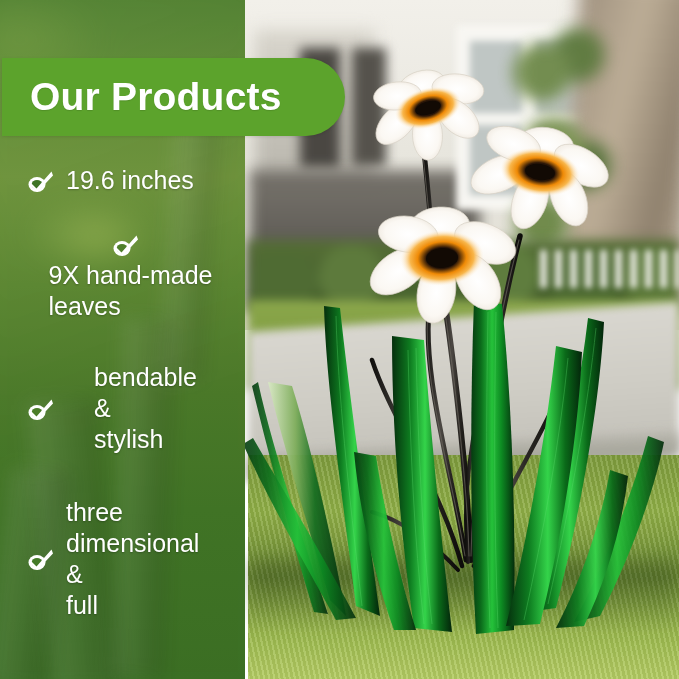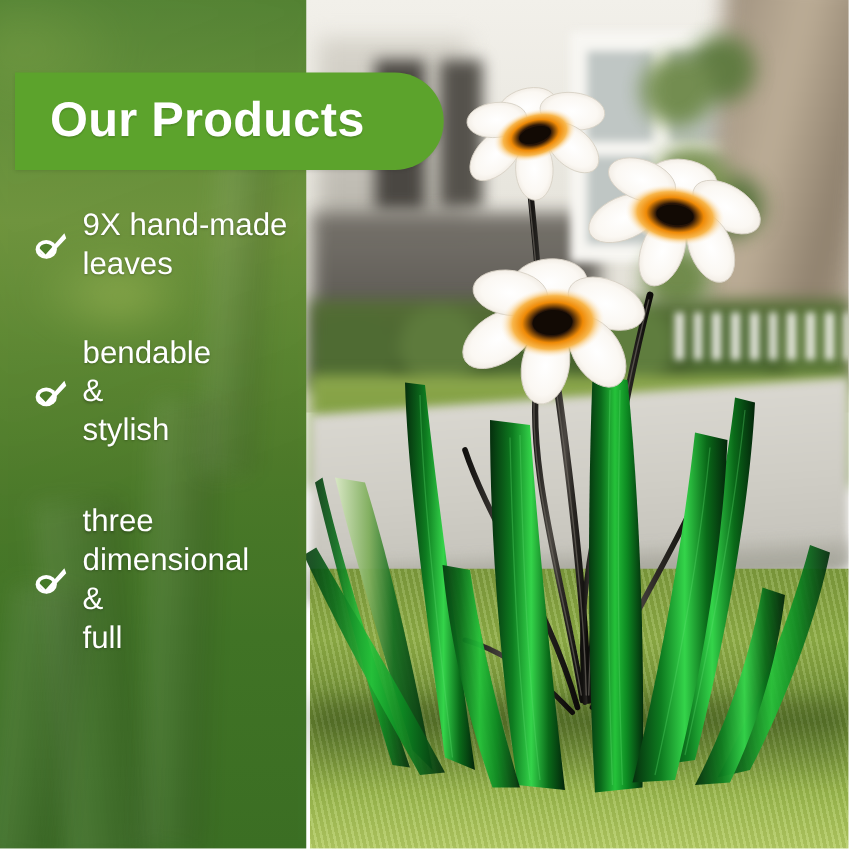--- a/index.html
+++ b/index.html
@@ -208,7 +208,7 @@
   
   .banner {
     position: absolute;
-    left: 12px; top: 58px;
+    left: 2px; top: 58px;
     width: 343px;
     height: 78px;
     background: #5ca32c;

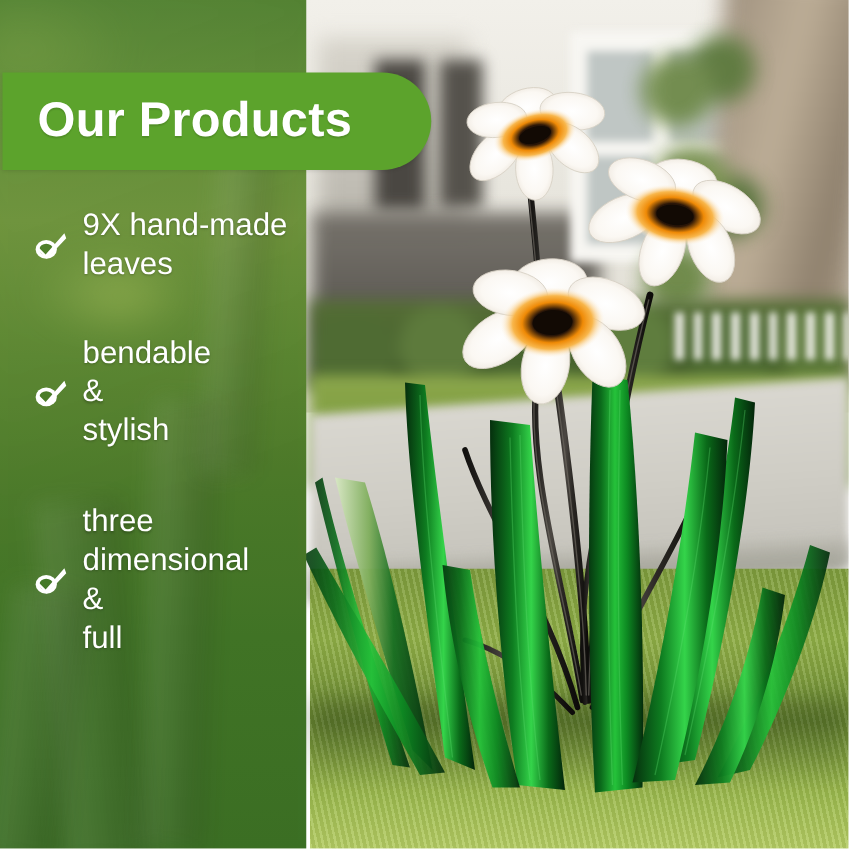--- a/index.html
+++ b/index.html
@@ -441,6 +441,16 @@
 
   <div class="features">
 
+    <div class="feature f-0">
+      <span class="check">
+        <svg width="30" height="30" viewBox="0 0 30 30" xmlns="http://www.w3.org/2000/svg">
+          <ellipse cx="11" cy="18.5" rx="8.5" ry="7.5" fill="#ffffff"></ellipse>
+          <ellipse cx="11" cy="18.5" rx="5.4" ry="4.6" fill="#3f7526"></ellipse>
+          <path d="M4.5,16.5 L10.5,22.5 L25.5,5.5 L27,9.5 L11.5,26 L3,18 Z" fill="#ffffff"></path>
+        </svg>
+      </span>
+      <span class="feature-text">19.6 inches</span>
+    </div>
 
     <div class="feature f-1">
       <span class="check">

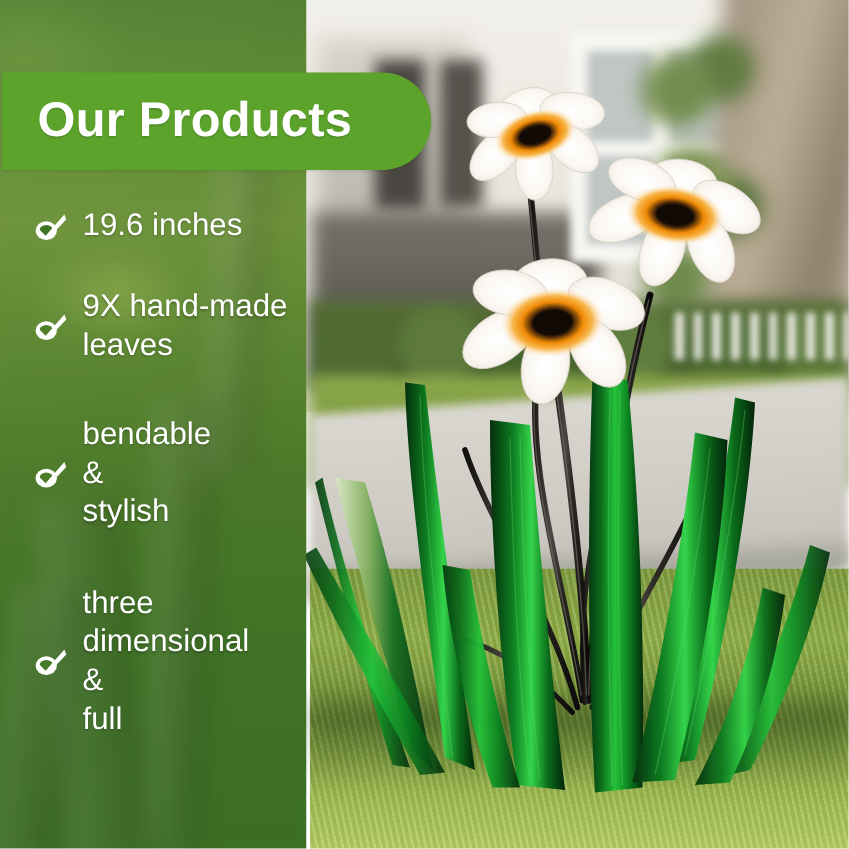--- a/index.html
+++ b/index.html
@@ -258,7 +258,7 @@
     white-space: pre-line;
   }
   .f-0 { margin-bottom: 34px; }
-  .f-1 { margin-bottom: 40px; }
+  .f-1 { margin-bottom: 40px; flex-direction: column; }
   .f-2 { margin-bottom: 42px; }
 </style>
 </head>

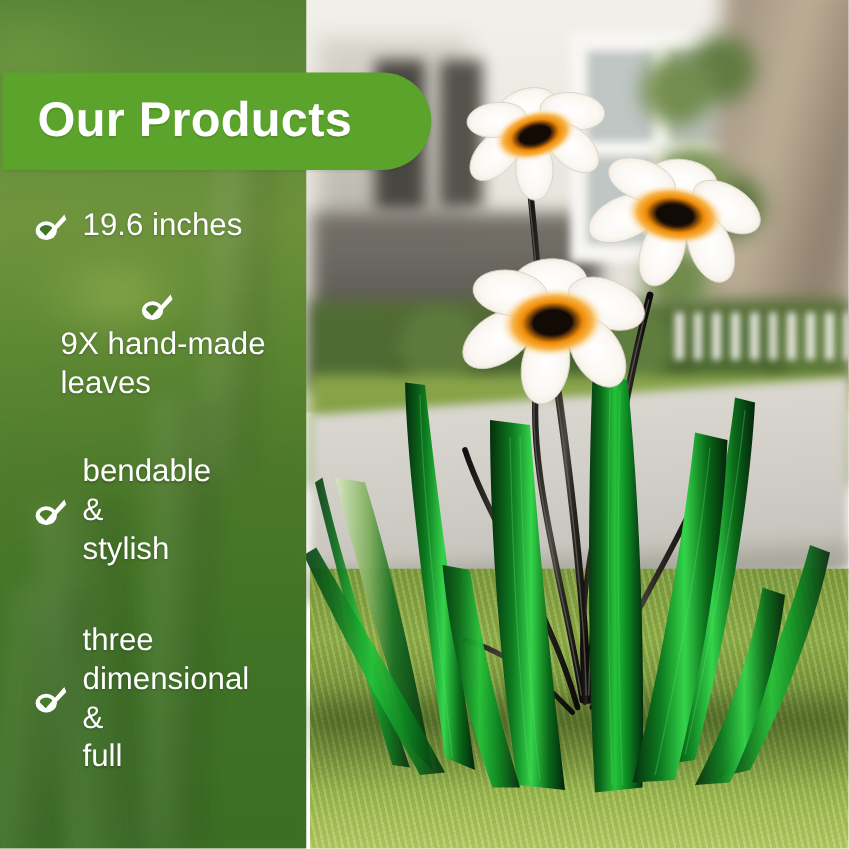--- a/index.html
+++ b/index.html
@@ -259,7 +259,7 @@
   }
   .f-0 { margin-bottom: 34px; }
   .f-1 { margin-bottom: 40px; flex-direction: column; }
-  .f-2 { margin-bottom: 42px; }
+  .f-2 { margin-bottom: 42px; gap: 28px; }
 </style>
 </head>
 <body>

